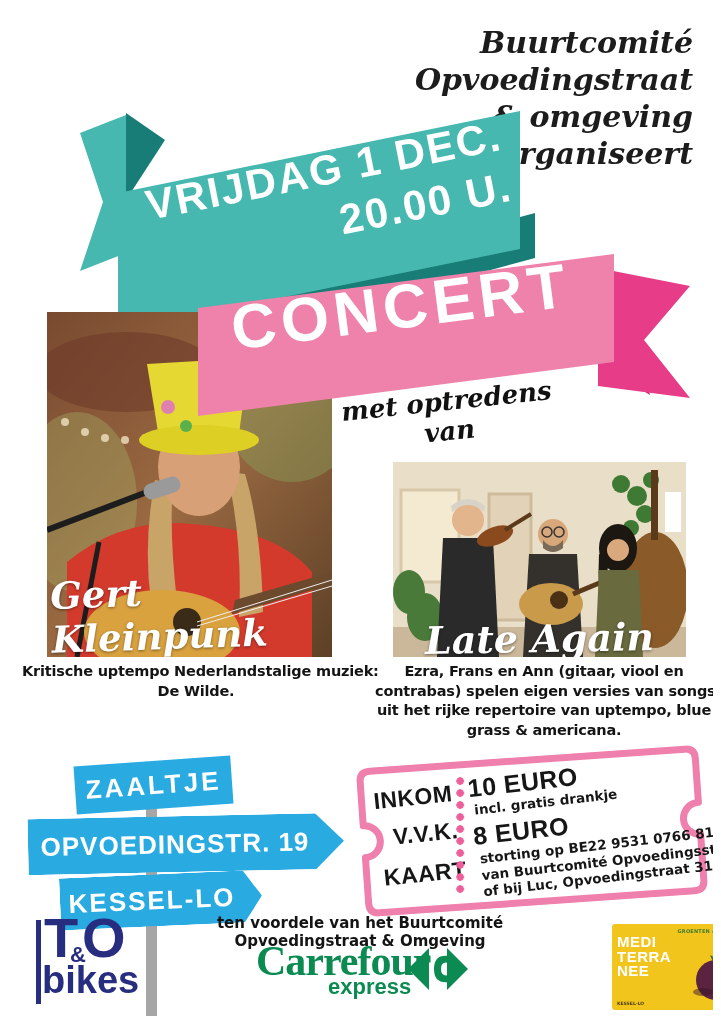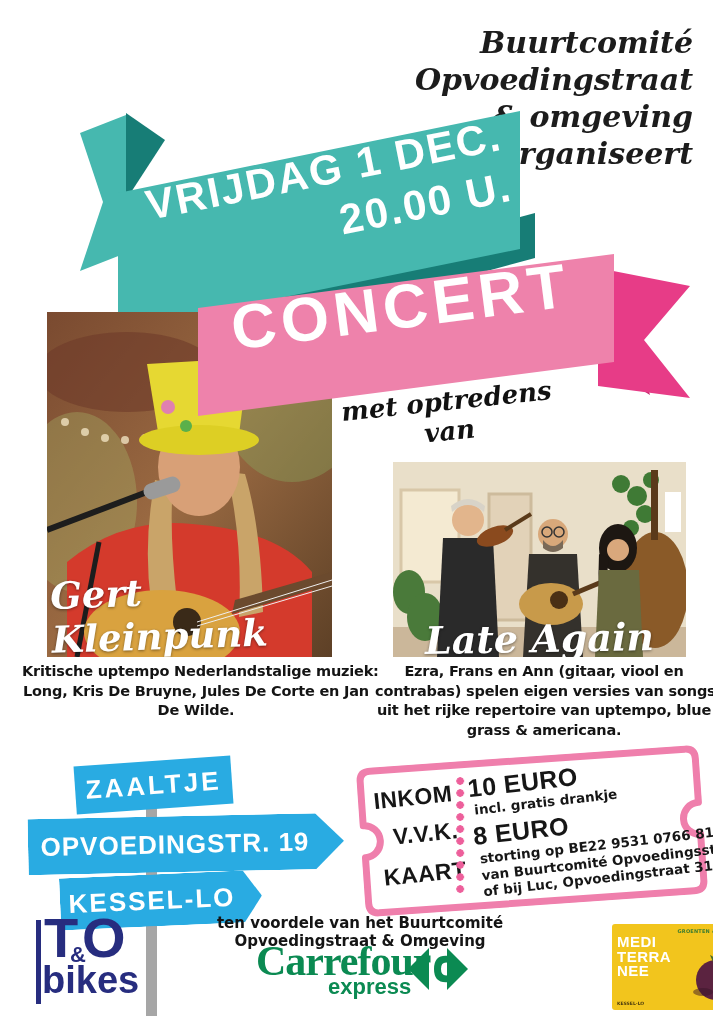--- a/index.html
+++ b/index.html
@@ -220,7 +220,6 @@
 
   <div class="abs desc desc-left">
     <div>Kritische uptempo Nederlandstalige muziek:</div>
-    <div>Long, Kris De Bruyne, Jules De Corte en Jan</div>
     <div>De Wilde.</div>
   </div>
   <div class="abs desc desc-right">

